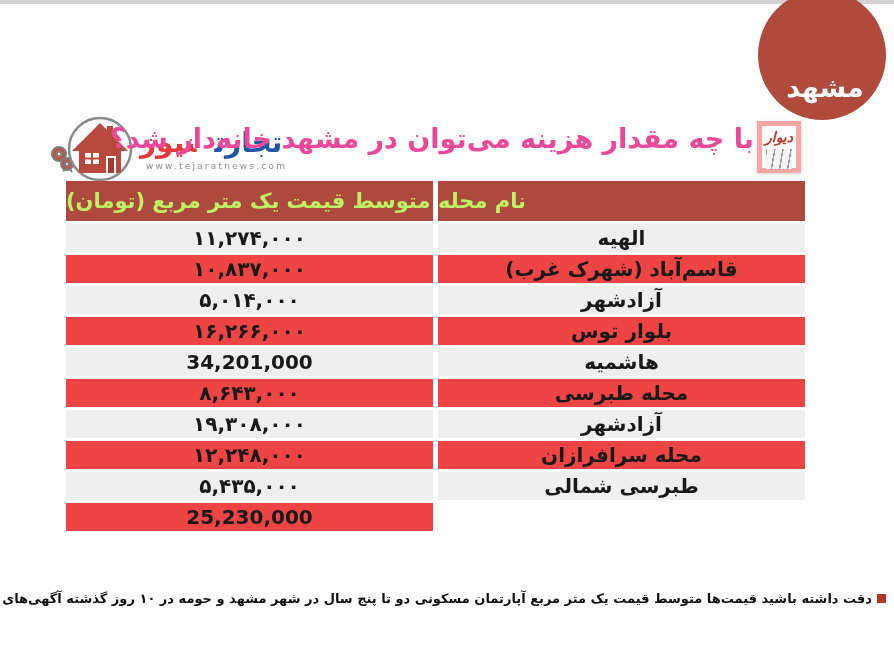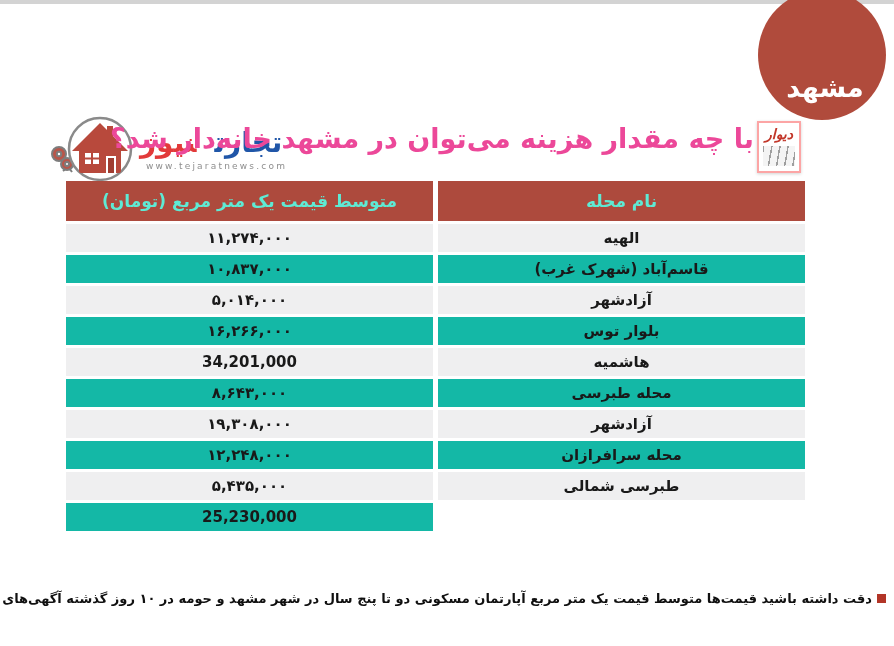--- a/index.html
+++ b/index.html
@@ -27,7 +27,7 @@
   
   .divar{
     position:absolute;left:757px;top:121px;width:44px;height:52px;background:#ffffff;
-    border:2px solid #fca5a5;box-shadow:0 1px 3px rgba(0,0,0,.18);z-index:2;box-sizing:border-box;
+    border:5px solid #fca5a5;box-shadow:0 1px 3px rgba(0,0,0,.18);z-index:2;box-sizing:border-box;
   }
   .divar .word{color:#c2372a;font-weight:bold;font-style:italic;font-size:14px;text-align:center;margin-top:3px;direction:rtl;}
   .divar .hatch{

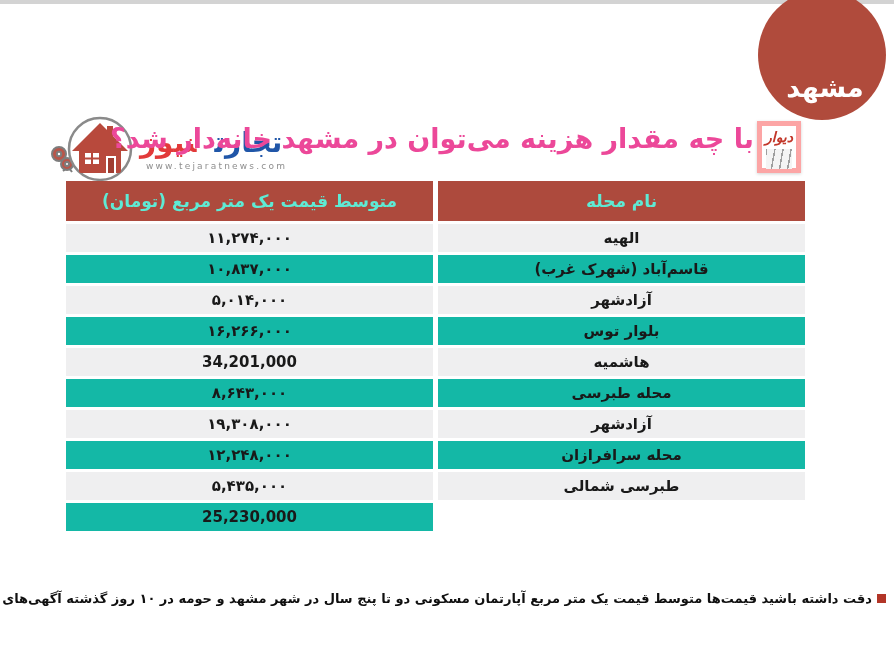--- a/index.html
+++ b/index.html
@@ -45,8 +45,8 @@
   .price-table{position:absolute;left:66px;top:181px;width:739px;z-index:2;}
   .thead,.trow{display:grid;grid-template-columns:367px 5px 367px;}
   .thead .cell{
-    background:#ad4a3d;color:#5eead4;height:40px;line-height:40px;
-    font-size:17px;font-weight:bold;text-align:center;direction:rtl;
+    background:#ad4a3d;color:#bef264;height:40px;line-height:40px;
+    font-size:21px;font-weight:bold;text-align:left;direction:rtl;
   }
   .trow{margin-top:3px;}
   .trow .cell{

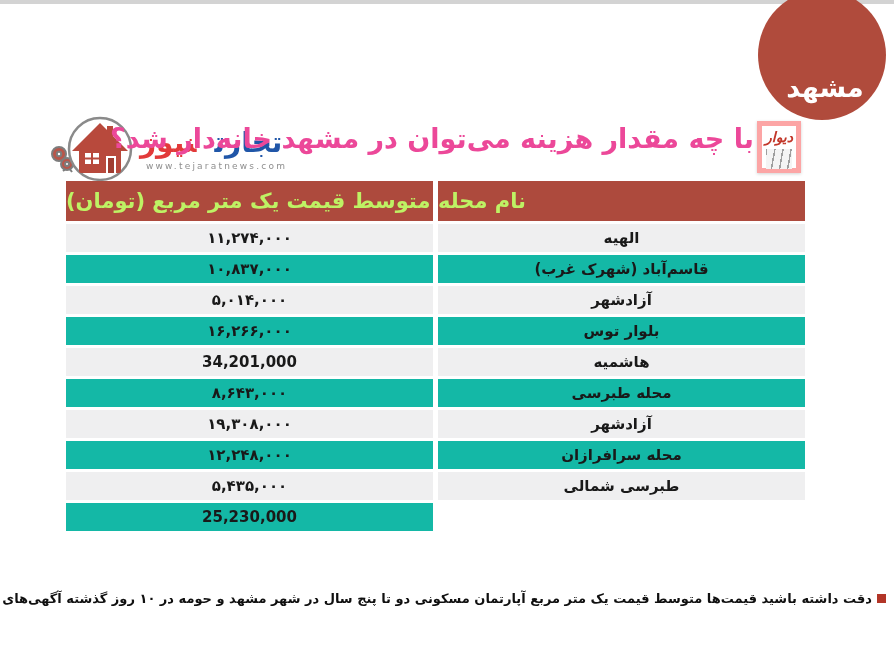--- a/index.html
+++ b/index.html
@@ -51,7 +51,7 @@
   .trow{margin-top:3px;}
   .trow .cell{
     height:28px;line-height:28px;text-align:center;
-    font-size:15px;font-weight:bold;color:#191919;direction:rtl;
+    font-size:20px;font-weight:bold;color:#191919;direction:rtl;
   }
   .trow.odd .cell{background:#efeff0;}
   .trow.even .cell{background:#14b8a6;}

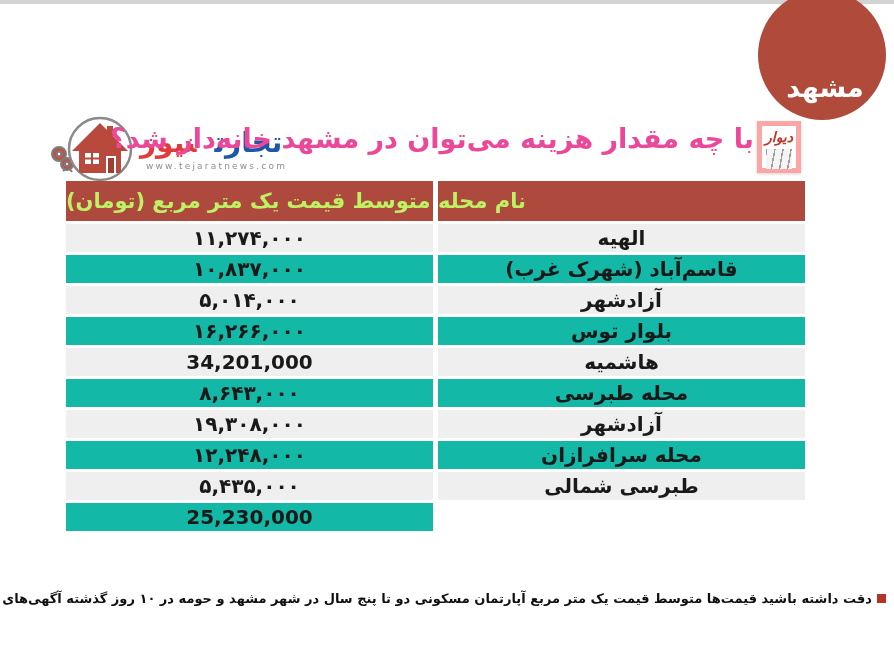--- a/index.html
+++ b/index.html
@@ -54,7 +54,7 @@
     font-size:20px;font-weight:bold;color:#191919;direction:rtl;
   }
   .trow.odd .cell{background:#efeff0;}
-  .trow.even .cell{background:#14b8a6;}
+  .trow.even .cell{background:#ef4444;}
 
   
   .note{

